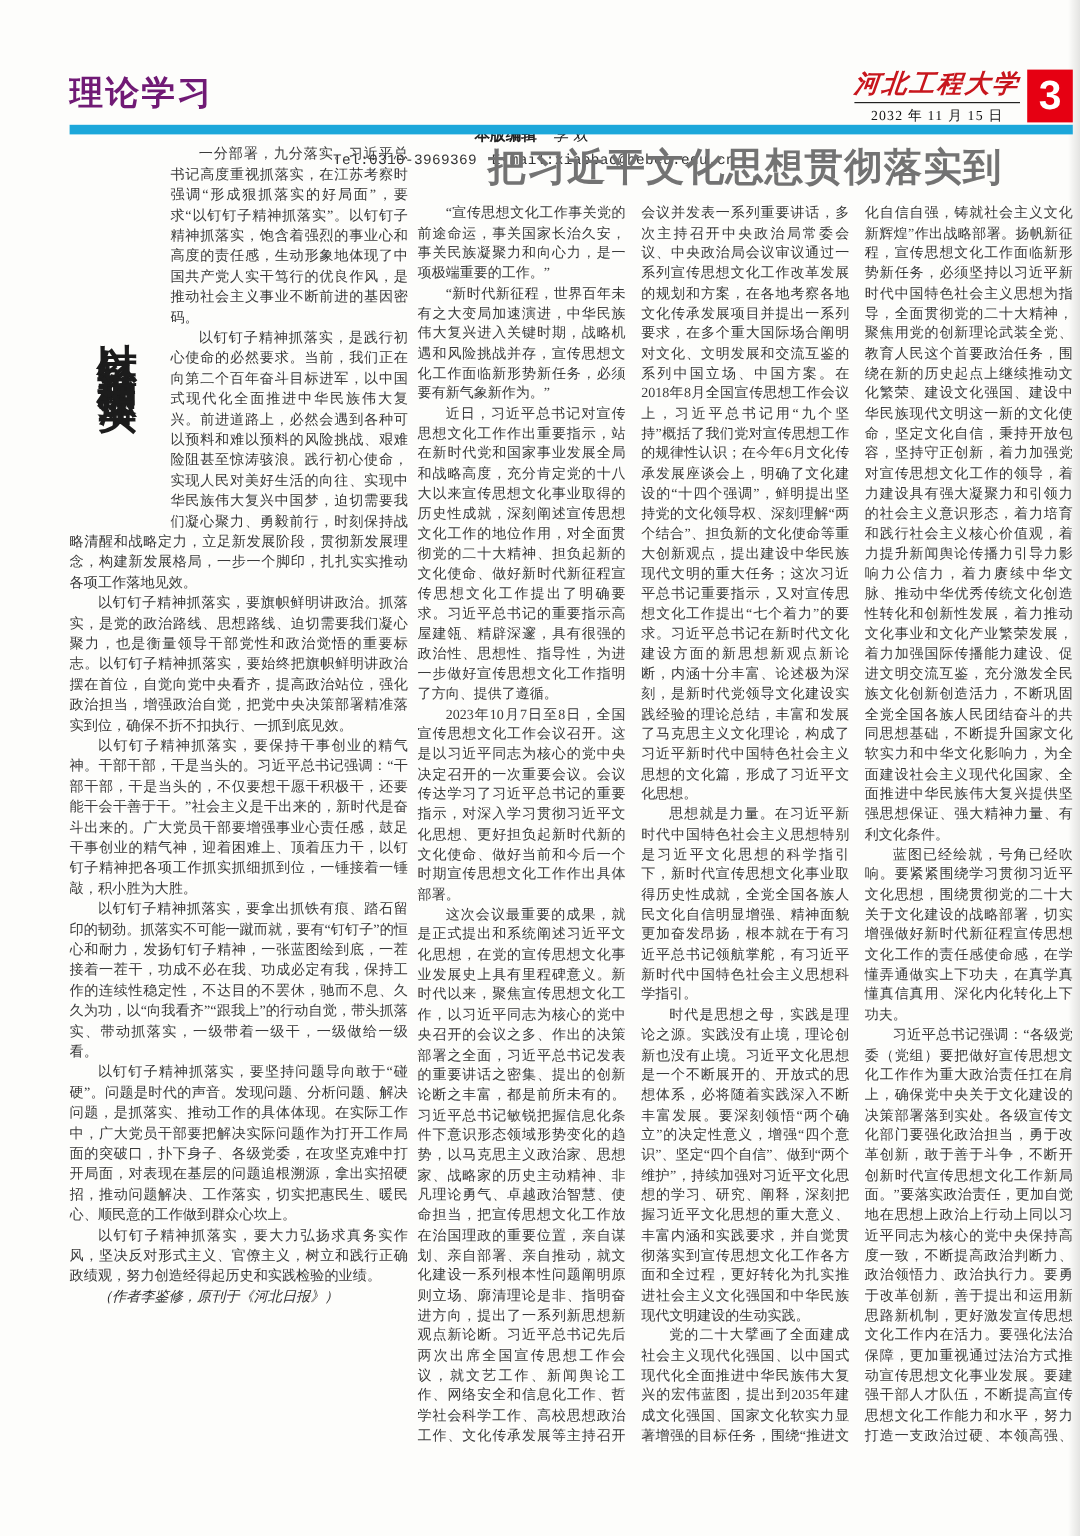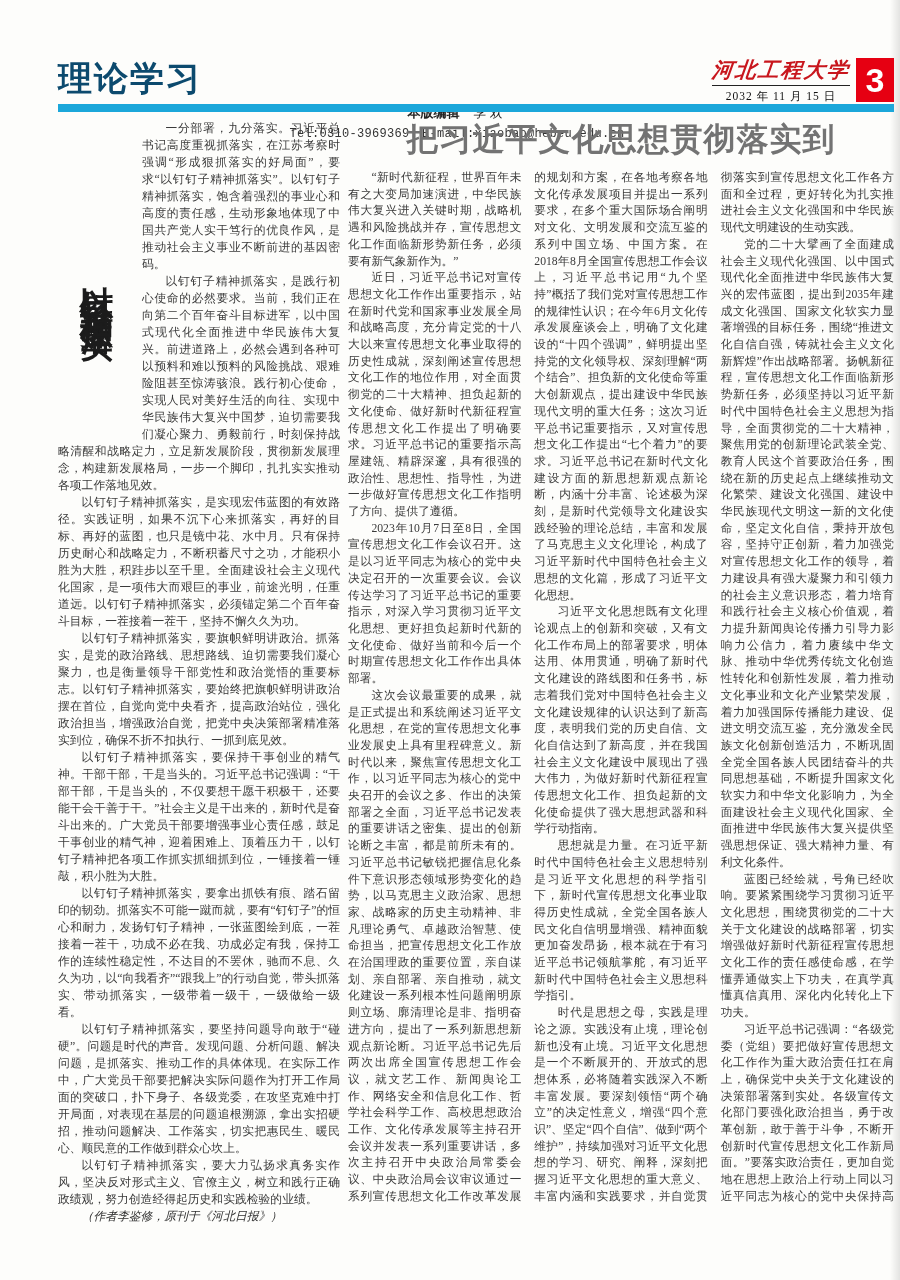--- a/index.html
+++ b/index.html
@@ -10,7 +10,7 @@
   
   .header{position:absolute;left:58px;top:58px;width:836px;display:flex;align-items:flex-start;}
   .section-label{font-family:Liberation Sans, sans-serif;font-weight:bold;
-        font-size:34px;color:#0c4a6e;letter-spacing:2px;line-height:40px;}
+        font-size:28px;color:#701a75;letter-spacing:2px;line-height:40px;}
   .editor-block{flex:1;text-align:center;padding-top:2px;}
   .editor-line{font-size:13px;color:#222;margin-top:44px;}
   .editor-label{font-weight:bold;}

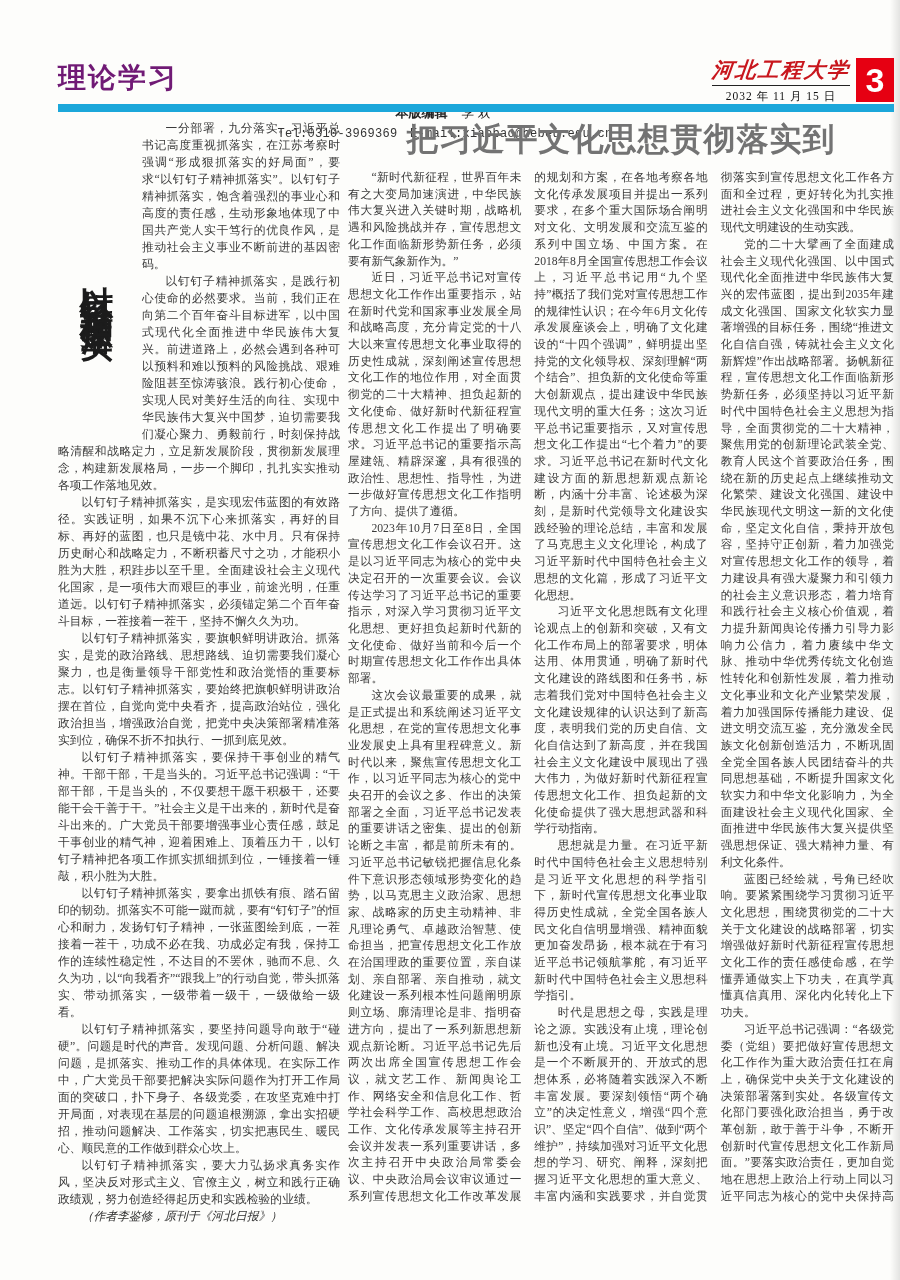--- a/index.html
+++ b/index.html
@@ -91,6 +91,7 @@
     </div>
     <div class="main-cols">
       <div>
+          <p class="para">“宣传思想文化工作事关党的前途命运，事关国家长治久安，事关民族凝聚力和向心力，是一项极端重要的工作。”</p>
           <p class="para">“新时代新征程，世界百年未有之大变局加速演进，中华民族伟大复兴进入关键时期，战略机遇和风险挑战并存，宣传思想文化工作面临新形势新任务，必须要有新气象新作为。”</p>
           <p class="para">近日，习近平总书记对宣传思想文化工作作出重要指示，站在新时代党和国家事业发展全局和战略高度，充分肯定党的十八大以来宣传思想文化事业取得的历史性成就，深刻阐述宣传思想文化工作的地位作用，对全面贯彻党的二十大精神、担负起新的文化使命、做好新时代新征程宣传思想文化工作提出了明确要求。习近平总书记的重要指示高屋建瓴、精辟深邃，具有很强的政治性、思想性、指导性，为进一步做好宣传思想文化工作指明了方向、提供了遵循。</p>
           <p class="para">2023年10月7日至8日，全国宣传思想文化工作会议召开。这是以习近平同志为核心的党中央决定召开的一次重要会议。会议传达学习了习近平总书记的重要指示，对深入学习贯彻习近平文化思想、更好担负起新时代新的文化使命、做好当前和今后一个时期宣传思想文化工作作出具体部署。</p>

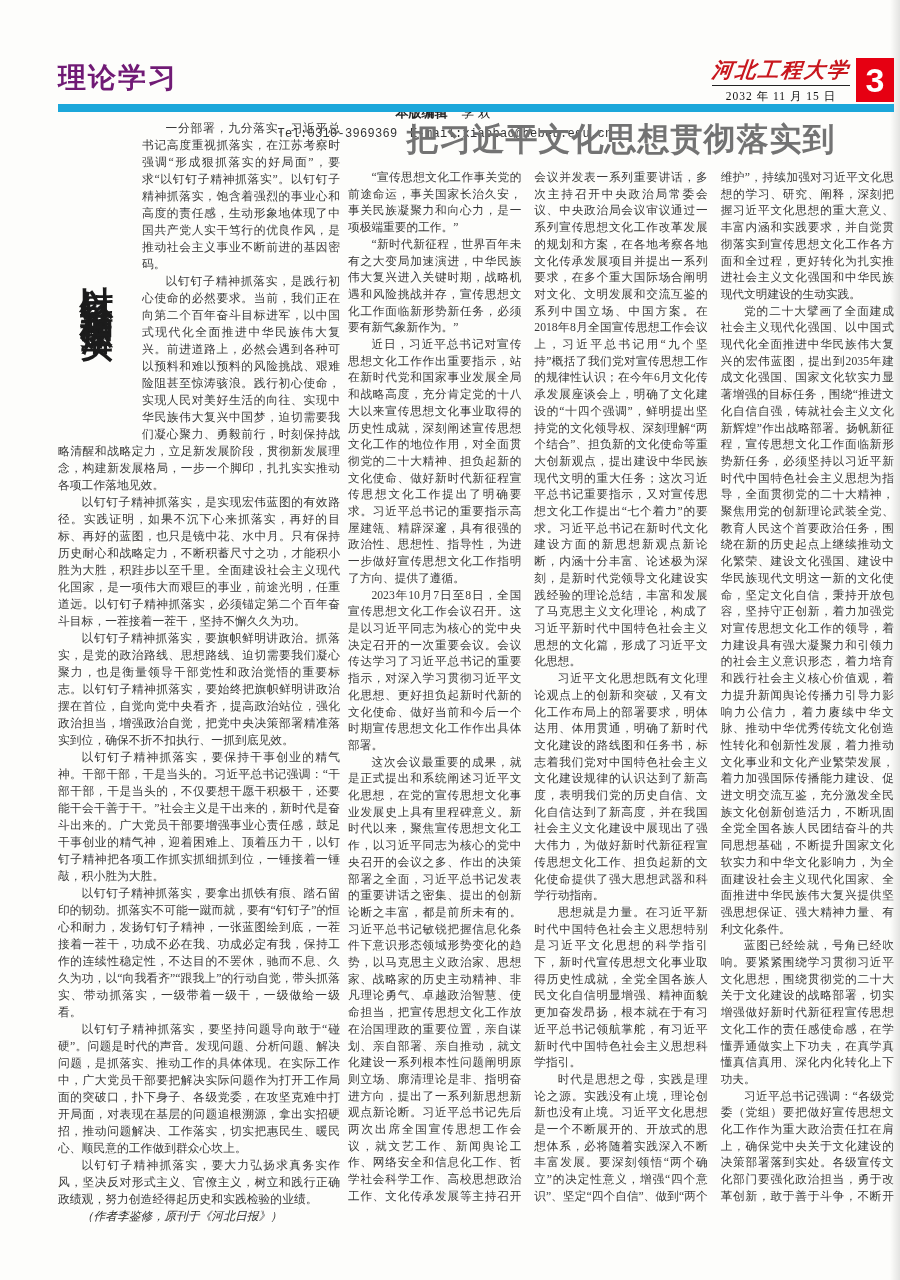--- a/index.html
+++ b/index.html
@@ -75,7 +75,6 @@
     <div>
         <p class="para">一分部署，九分落实。习近平总书记高度重视抓落实，在江苏考察时强调“形成狠抓落实的好局面”，要求“以钉钉子精神抓落实”。以钉钉子精神抓落实，饱含着强烈的事业心和高度的责任感，生动形象地体现了中国共产党人实干笃行的优良作风，是推动社会主义事业不断前进的基因密码。</p>
         <p class="para">以钉钉子精神抓落实，是践行初心使命的必然要求。当前，我们正在向第二个百年奋斗目标进军，以中国式现代化全面推进中华民族伟大复兴。前进道路上，必然会遇到各种可以预料和难以预料的风险挑战、艰难险阻甚至惊涛骇浪。践行初心使命，实现人民对美好生活的向往、实现中华民族伟大复兴中国梦，迫切需要我们凝心聚力、勇毅前行，时刻保持战略清醒和战略定力，立足新发展阶段，贯彻新发展理念，构建新发展格局，一步一个脚印，扎扎实实推动各项工作落地见效。</p>
-        <p class="para">以钉钉子精神抓落实，是实现宏伟蓝图的有效路径。实践证明，如果不沉下心来抓落实，再好的目标、再好的蓝图，也只是镜中花、水中月。只有保持历史耐心和战略定力，不断积蓄尺寸之功，才能积小胜为大胜，积跬步以至千里。全面建设社会主义现代化国家，是一项伟大而艰巨的事业，前途光明，任重道远。以钉钉子精神抓落实，必须锚定第二个百年奋斗目标，一茬接着一茬干，坚持不懈久久为功。</p>
         <p class="para">以钉钉子精神抓落实，要旗帜鲜明讲政治。抓落实，是党的政治路线、思想路线、迫切需要我们凝心聚力，也是衡量领导干部党性和政治觉悟的重要标志。以钉钉子精神抓落实，要始终把旗帜鲜明讲政治摆在首位，自觉向党中央看齐，提高政治站位，强化政治担当，增强政治自觉，把党中央决策部署精准落实到位，确保不折不扣执行、一抓到底见效。</p>
         <p class="para">以钉钉子精神抓落实，要保持干事创业的精气神。干部干部，干是当头的。习近平总书记强调：“干部干部，干是当头的，不仅要想干愿干积极干，还要能干会干善于干。”社会主义是干出来的，新时代是奋斗出来的。广大党员干部要增强事业心责任感，鼓足干事创业的精气神，迎着困难上、顶着压力干，以钉钉子精神把各项工作抓实抓细抓到位，一锤接着一锤敲，积小胜为大胜。</p>
         <p class="para">以钉钉子精神抓落实，要拿出抓铁有痕、踏石留印的韧劲。抓落实不可能一蹴而就，要有“钉钉子”的恒心和耐力，发扬钉钉子精神，一张蓝图绘到底，一茬接着一茬干，功成不必在我、功成必定有我，保持工作的连续性稳定性，不达目的不罢休，驰而不息、久久为功，以“向我看齐”“跟我上”的行动自觉，带头抓落实、带动抓落实，一级带着一级干，一级做给一级看。</p>

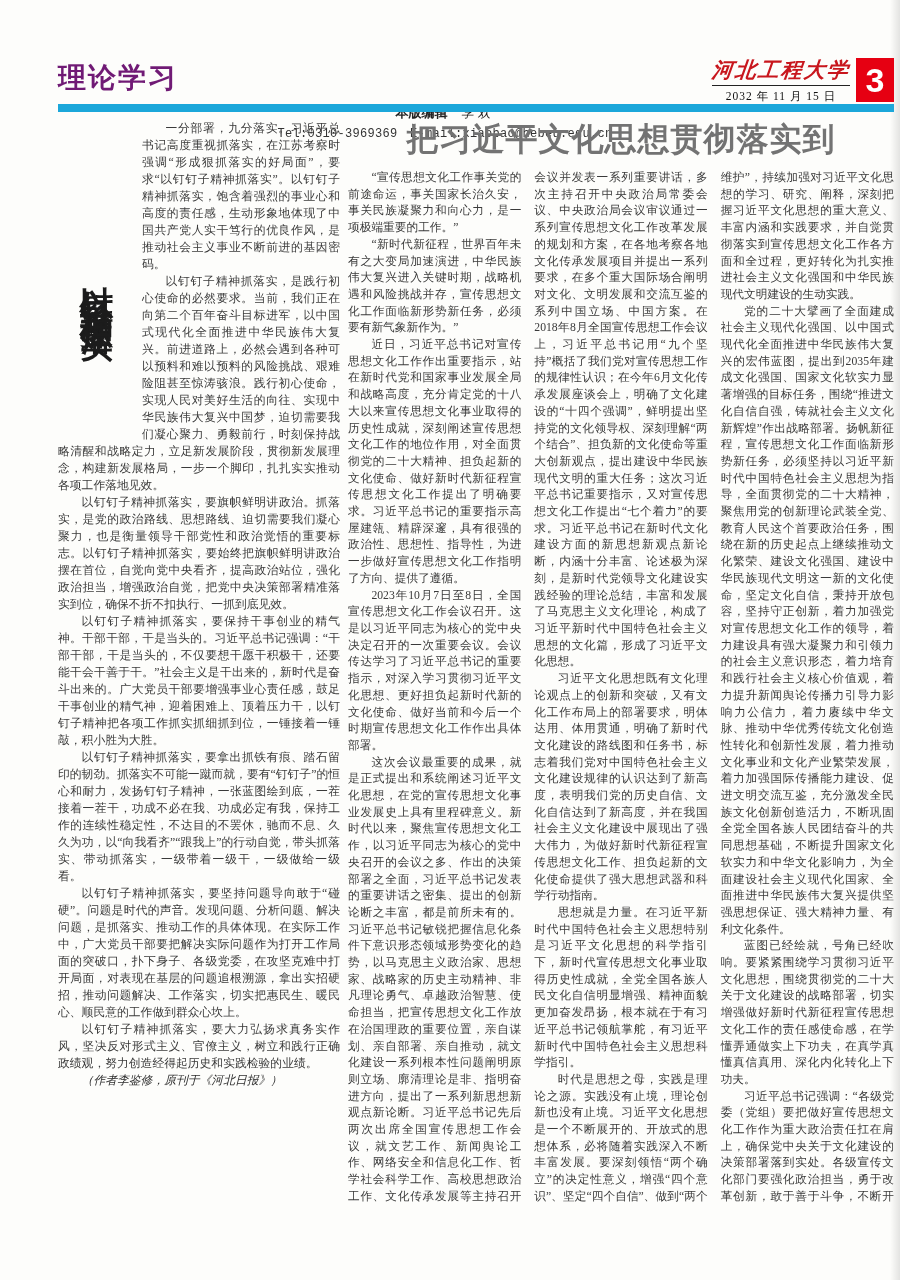--- a/index.html
+++ b/index.html
@@ -95,7 +95,6 @@
           <p class="para">近日，习近平总书记对宣传思想文化工作作出重要指示，站在新时代党和国家事业发展全局和战略高度，充分肯定党的十八大以来宣传思想文化事业取得的历史性成就，深刻阐述宣传思想文化工作的地位作用，对全面贯彻党的二十大精神、担负起新的文化使命、做好新时代新征程宣传思想文化工作提出了明确要求。习近平总书记的重要指示高屋建瓴、精辟深邃，具有很强的政治性、思想性、指导性，为进一步做好宣传思想文化工作指明了方向、提供了遵循。</p>
           <p class="para">2023年10月7日至8日，全国宣传思想文化工作会议召开。这是以习近平同志为核心的党中央决定召开的一次重要会议。会议传达学习了习近平总书记的重要指示，对深入学习贯彻习近平文化思想、更好担负起新时代新的文化使命、做好当前和今后一个时期宣传思想文化工作作出具体部署。</p>
           <p class="para">这次会议最重要的成果，就是正式提出和系统阐述习近平文化思想，在党的宣传思想文化事业发展史上具有里程碑意义。新时代以来，聚焦宣传思想文化工作，以习近平同志为核心的党中央召开的会议之多、作出的决策部署之全面，习近平总书记发表的重要讲话之密集、提出的创新论断之丰富，都是前所未有的。习近平总书记敏锐把握信息化条件下意识形态领域形势变化的趋势，以马克思主义政治家、思想家、战略家的历史主动精神、非凡理论勇气、卓越政治智慧、使命担当，把宣传思想文化工作放在治国理政的重要位置，亲自谋划、亲自部署、亲自推动，就文化建设一系列根本性问题阐明原则立场、廓清理论是非、指明奋进方向，提出了一系列新思想新观点新论断。习近平总书记先后两次出席全国宣传思想工作会议，就文艺工作、新闻舆论工作、网络安全和信息化工作、哲学社会科学工作、高校思想政治工作、文化传承发展等主持召开会议并发表一系列重要讲话，多次主持召开中央政治局常委会议、中央政治局会议审议通过一系列宣传思想文化工作改革发展的规划和方案，在各地考察各地文化传承发展项目并提出一系列要求，在多个重大国际场合阐明对文化、文明发展和交流互鉴的系列中国立场、中国方案。在2018年8月全国宣传思想工作会议上，习近平总书记用“九个坚持”概括了我们党对宣传思想工作的规律性认识；在今年6月文化传承发展座谈会上，明确了文化建设的“十四个强调”，鲜明提出坚持党的文化领导权、深刻理解“两个结合”、担负新的文化使命等重大创新观点，提出建设中华民族现代文明的重大任务；这次习近平总书记重要指示，又对宣传思想文化工作提出“七个着力”的要求。习近平总书记在新时代文化建设方面的新思想新观点新论断，内涵十分丰富、论述极为深刻，是新时代党领导文化建设实践经验的理论总结，丰富和发展了马克思主义文化理论，构成了习近平新时代中国特色社会主义思想的文化篇，形成了习近平文化思想。</p>
-          <p class="para">习近平文化思想既有文化理论观点上的创新和突破，又有文化工作布局上的部署要求，明体达用、体用贯通，明确了新时代文化建设的路线图和任务书，标志着我们党对中国特色社会主义文化建设规律的认识达到了新高度，表明我们党的历史自信、文化自信达到了新高度，并在我国社会主义文化建设中展现出了强大伟力，为做好新时代新征程宣传思想文化工作、担负起新的文化使命提供了强大思想武器和科学行动指南。</p>
           <p class="para">思想就是力量。在习近平新时代中国特色社会主义思想特别是习近平文化思想的科学指引下，新时代宣传思想文化事业取得历史性成就，全党全国各族人民文化自信明显增强、精神面貌更加奋发昂扬，根本就在于有习近平总书记领航掌舵，有习近平新时代中国特色社会主义思想科学指引。</p>
           <p class="para">时代是思想之母，实践是理论之源。实践没有止境，理论创新也没有止境。习近平文化思想是一个不断展开的、开放式的思想体系，必将随着实践深入不断丰富发展。要深刻领悟“两个确立”的决定性意义，增强“四个意识”、坚定“四个自信”、做到“两个维护”，持续加强对习近平文化思想的学习、研究、阐释，深刻把握习近平文化思想的重大意义、丰富内涵和实践要求，并自觉贯彻落实到宣传思想文化工作各方面和全过程，更好转化为扎实推进社会主义文化强国和中华民族现代文明建设的生动实践。</p>
           <p class="para">党的二十大擘画了全面建成社会主义现代化强国、以中国式现代化全面推进中华民族伟大复兴的宏伟蓝图，提出到2035年建成文化强国、国家文化软实力显著增强的目标任务，围绕“推进文化自信自强，铸就社会主义文化新辉煌”作出战略部署。扬帆新征程，宣传思想文化工作面临新形势新任务，必须坚持以习近平新时代中国特色社会主义思想为指导，全面贯彻党的二十大精神，聚焦用党的创新理论武装全党、教育人民这个首要政治任务，围绕在新的历史起点上继续推动文化繁荣、建设文化强国、建设中华民族现代文明这一新的文化使命，坚定文化自信，秉持开放包容，坚持守正创新，着力加强党对宣传思想文化工作的领导，着力建设具有强大凝聚力和引领力的社会主义意识形态，着力培育和践行社会主义核心价值观，着力提升新闻舆论传播力引导力影响力公信力，着力赓续中华文脉、推动中华优秀传统文化创造性转化和创新性发展，着力推动文化事业和文化产业繁荣发展，着力加强国际传播能力建设、促进文明交流互鉴，充分激发全民族文化创新创造活力，不断巩固全党全国各族人民团结奋斗的共同思想基础，不断提升国家文化软实力和中华文化影响力，为全面建设社会主义现代化国家、全面推进中华民族伟大复兴提供坚强思想保证、强大精神力量、有利文化条件。</p>

